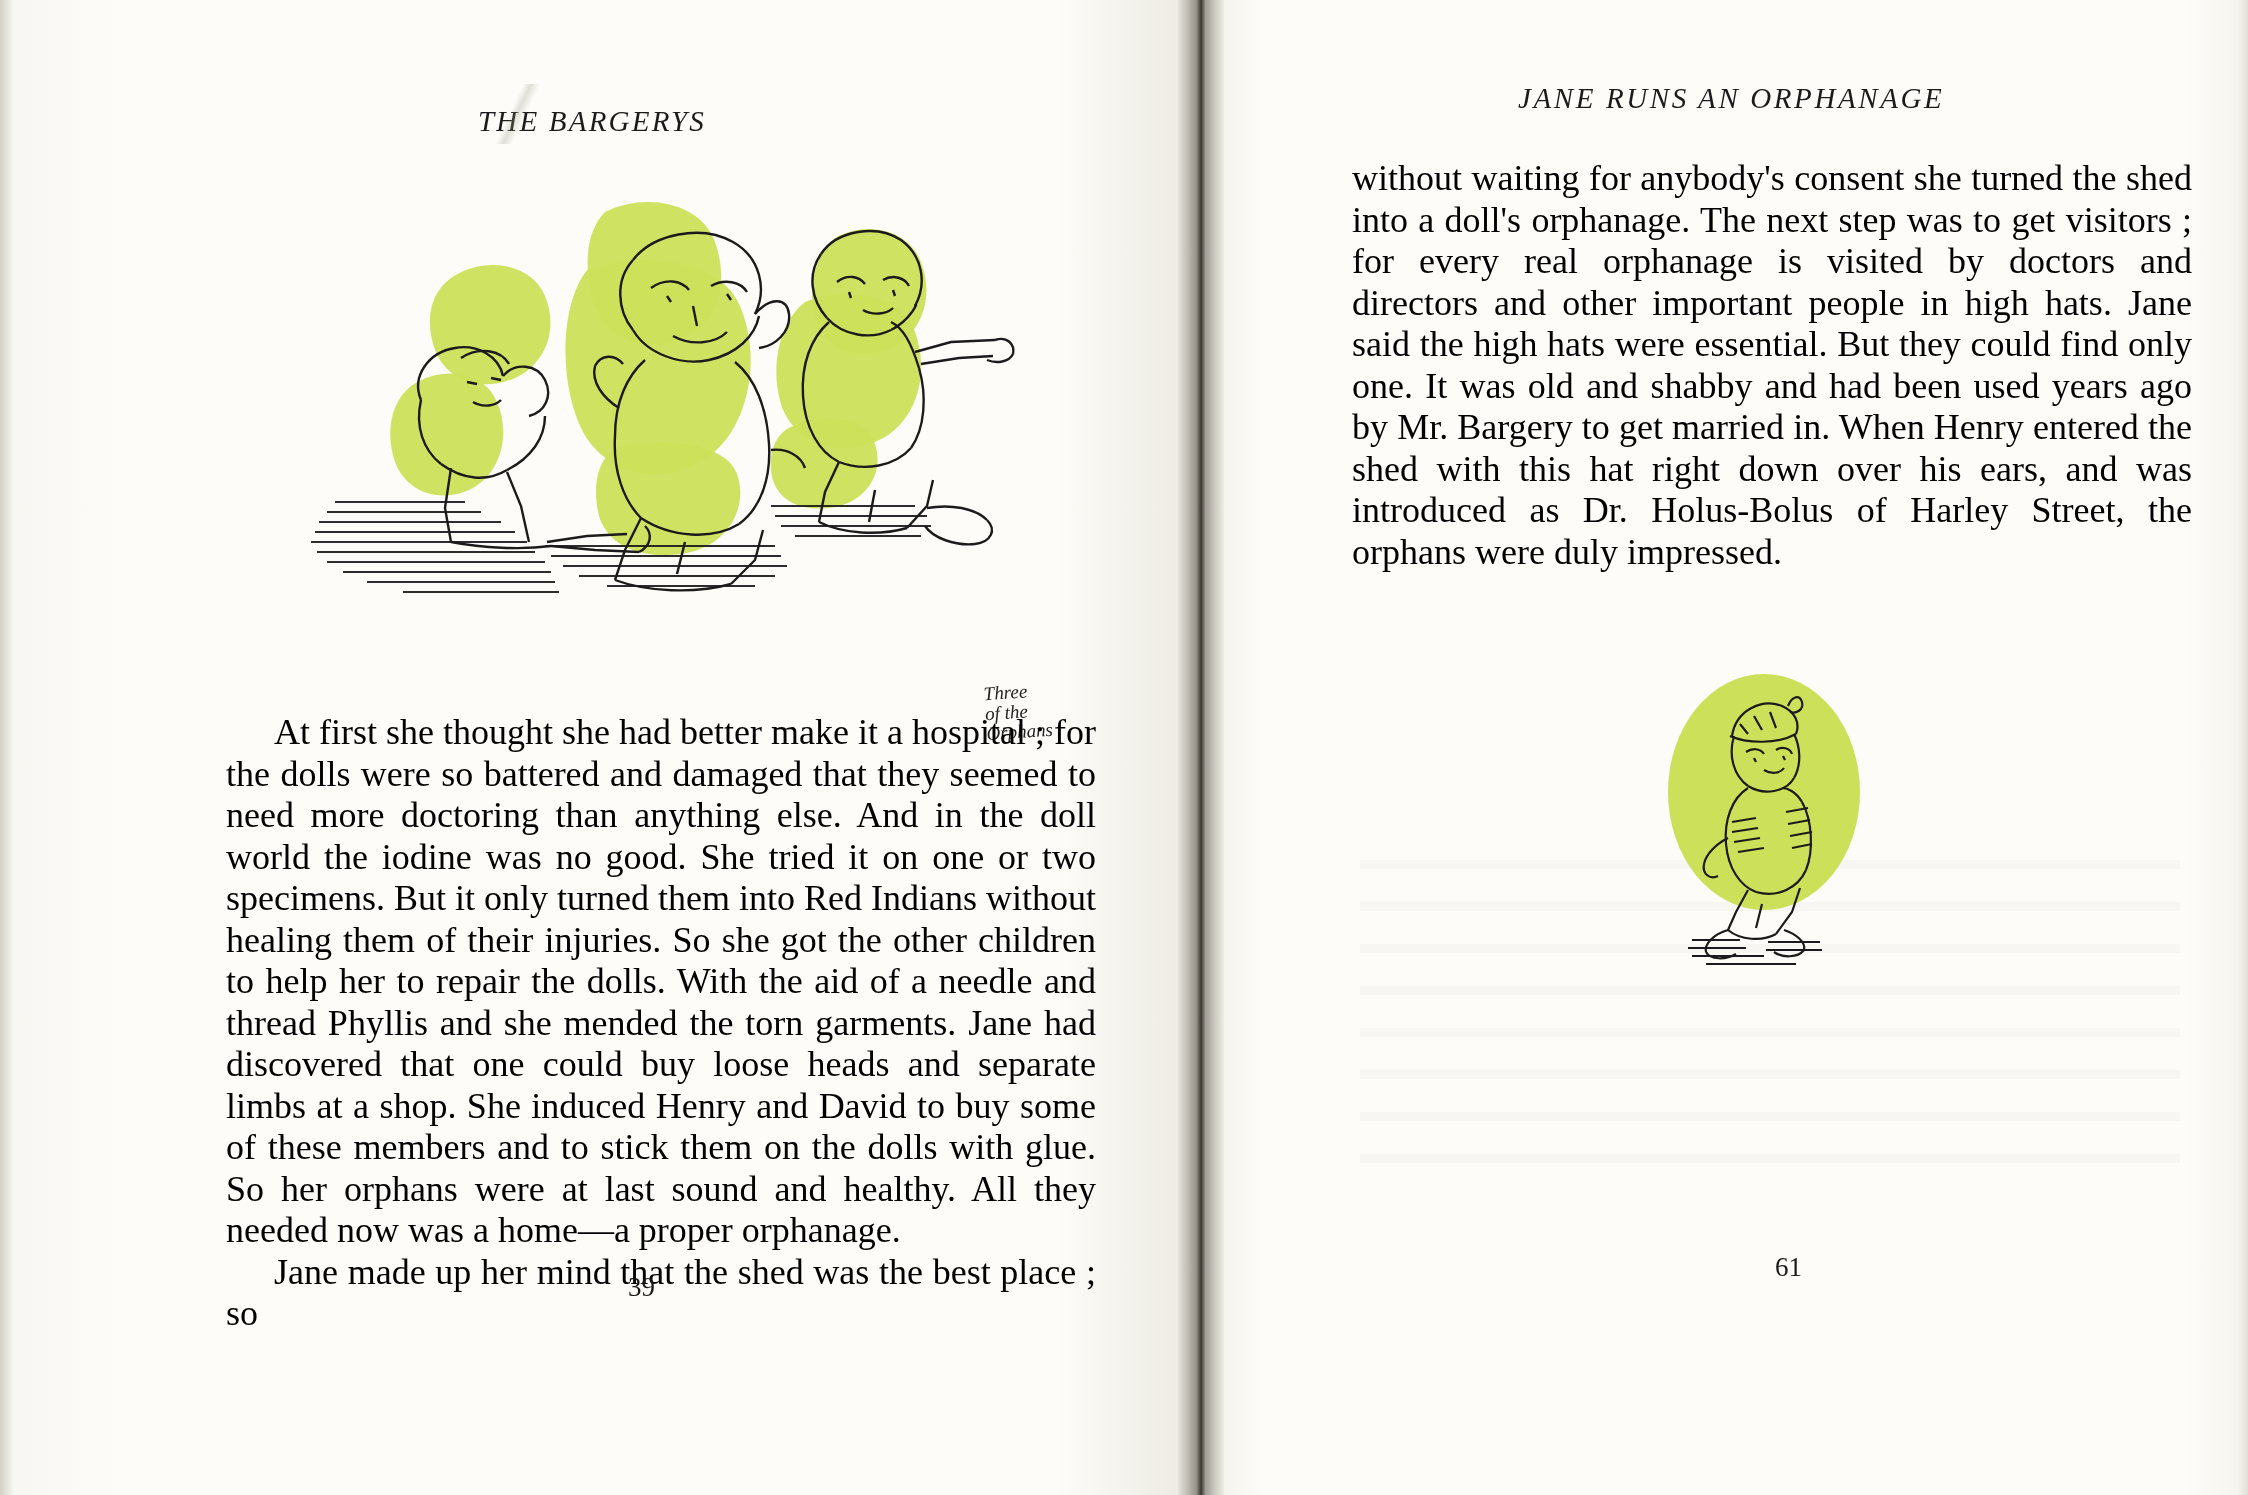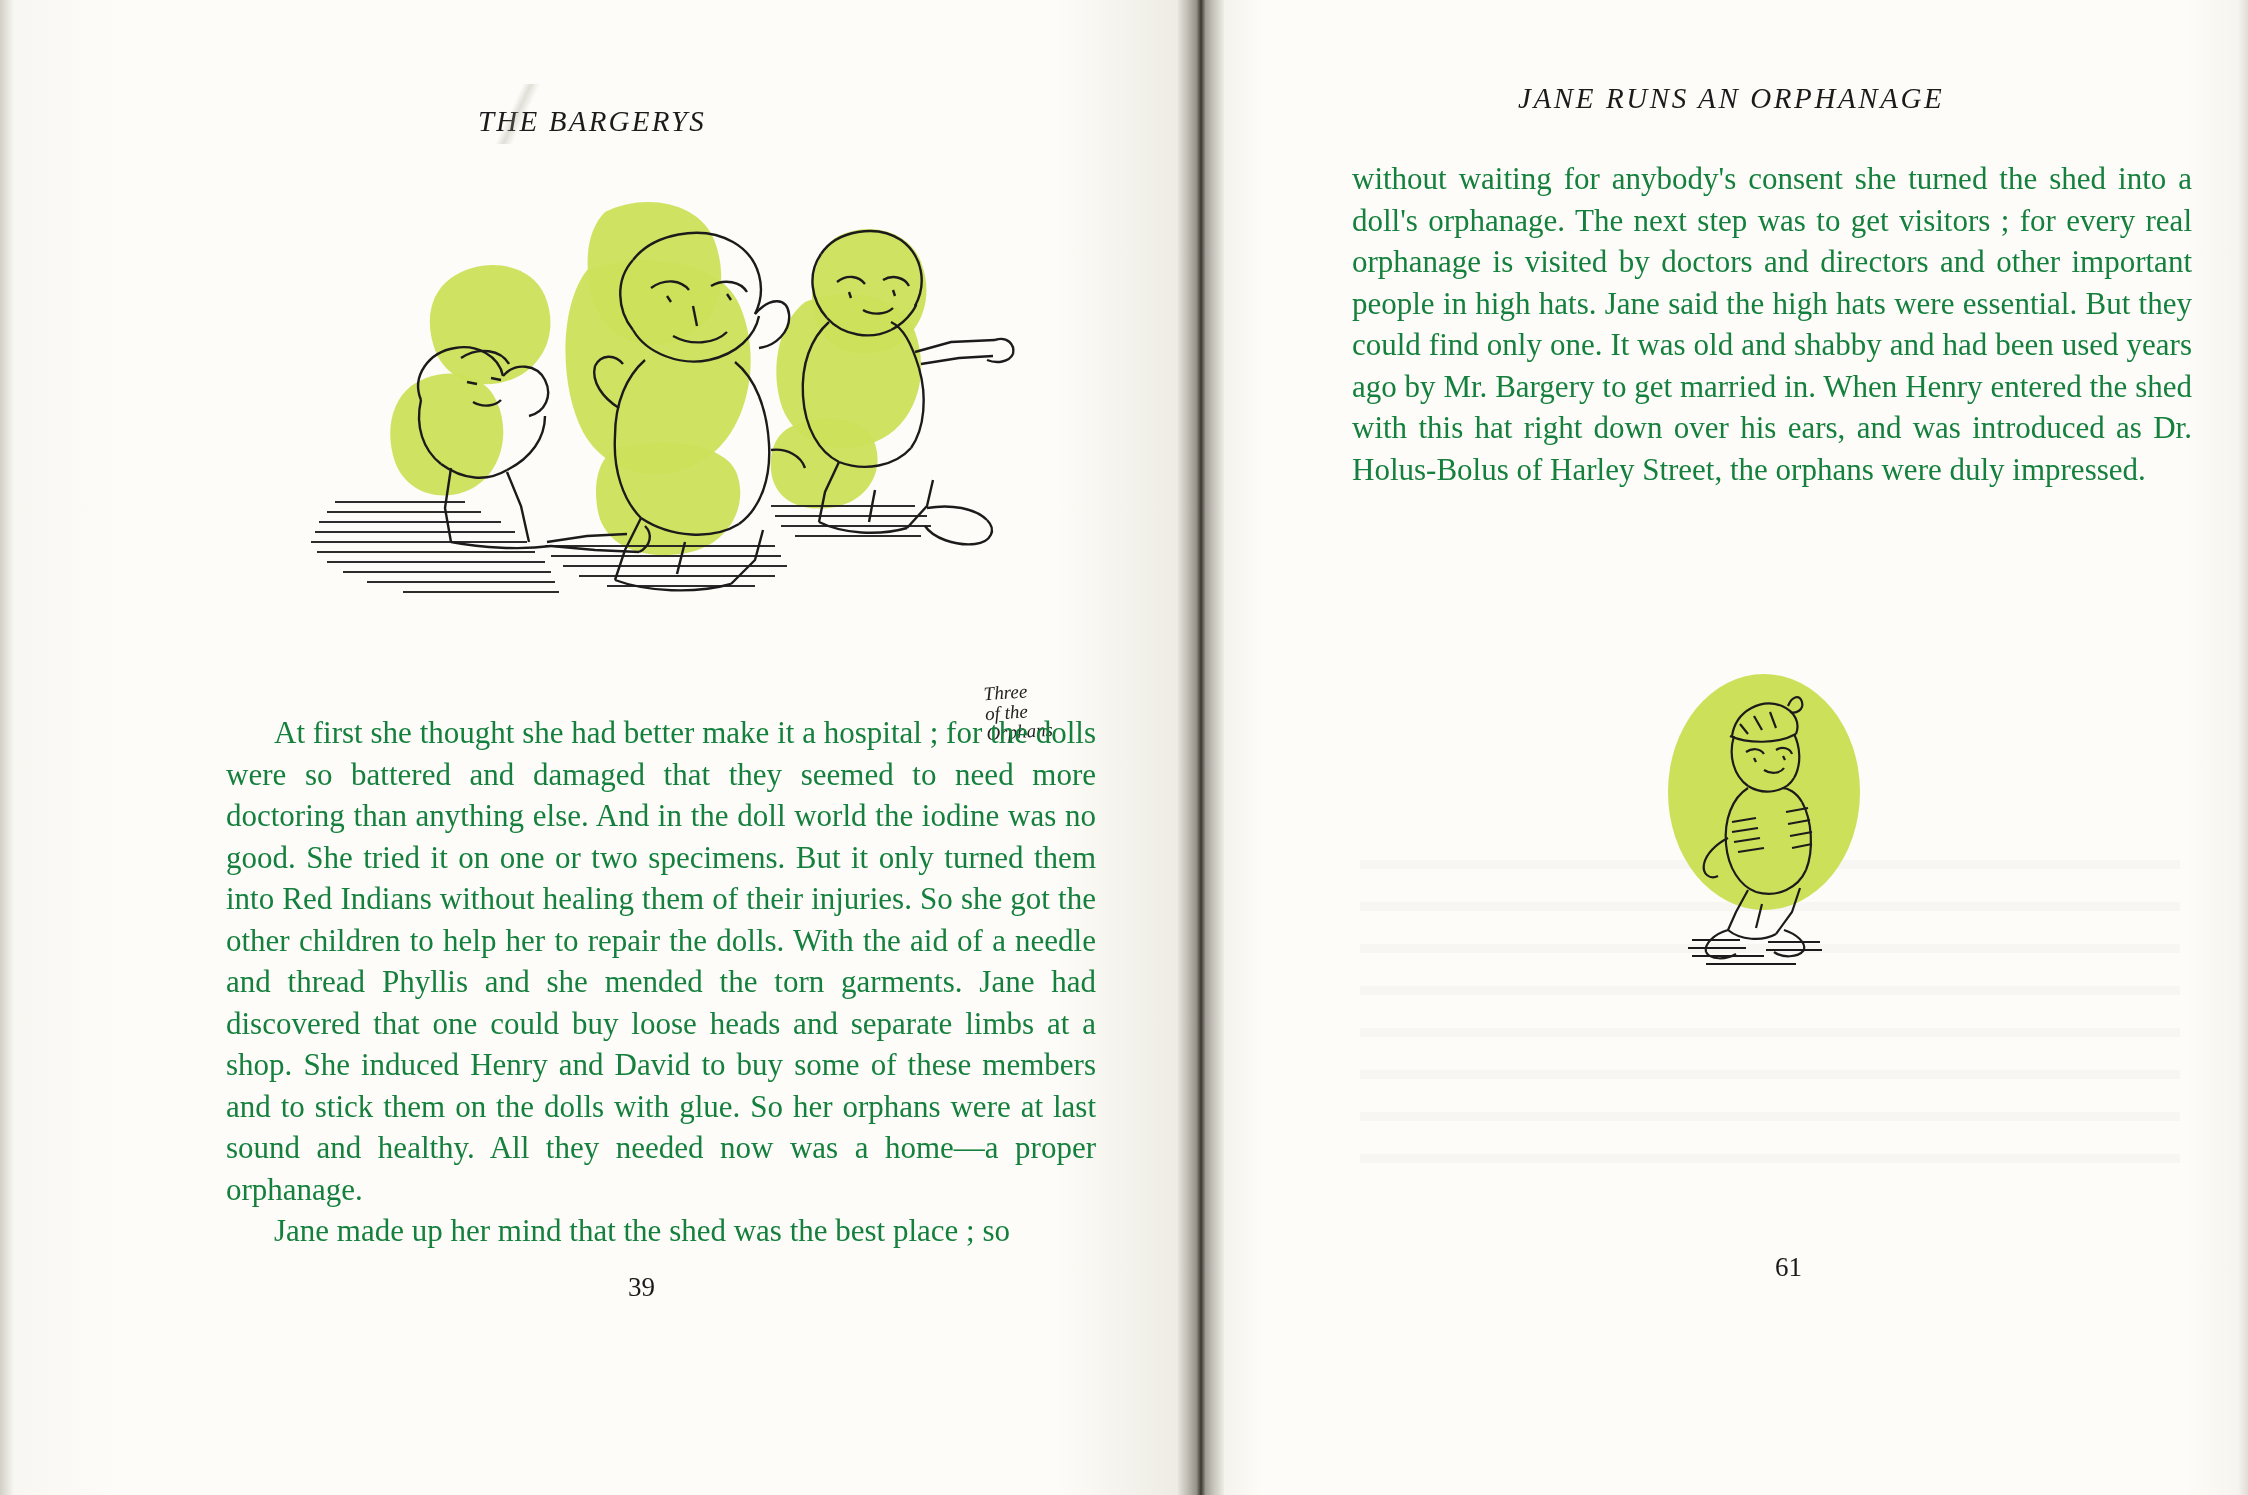--- a/index.html
+++ b/index.html
@@ -78,9 +78,9 @@
   }
 
   .body-text {
-    font-size: 31px;
+    font-size: 36px;
     line-height: 41.5px;
-    color: #15803d;
+    color: #000000;
     text-align: justify;
     font-family: "Liberation Serif", serif;
   }

